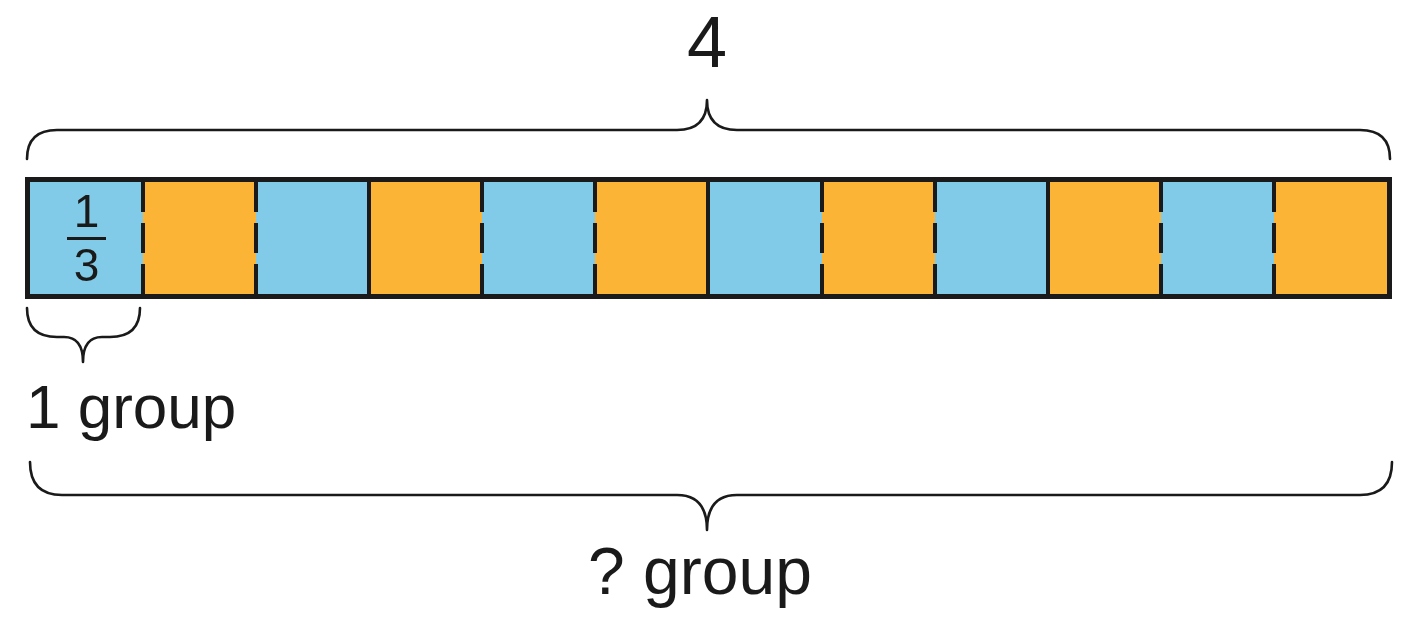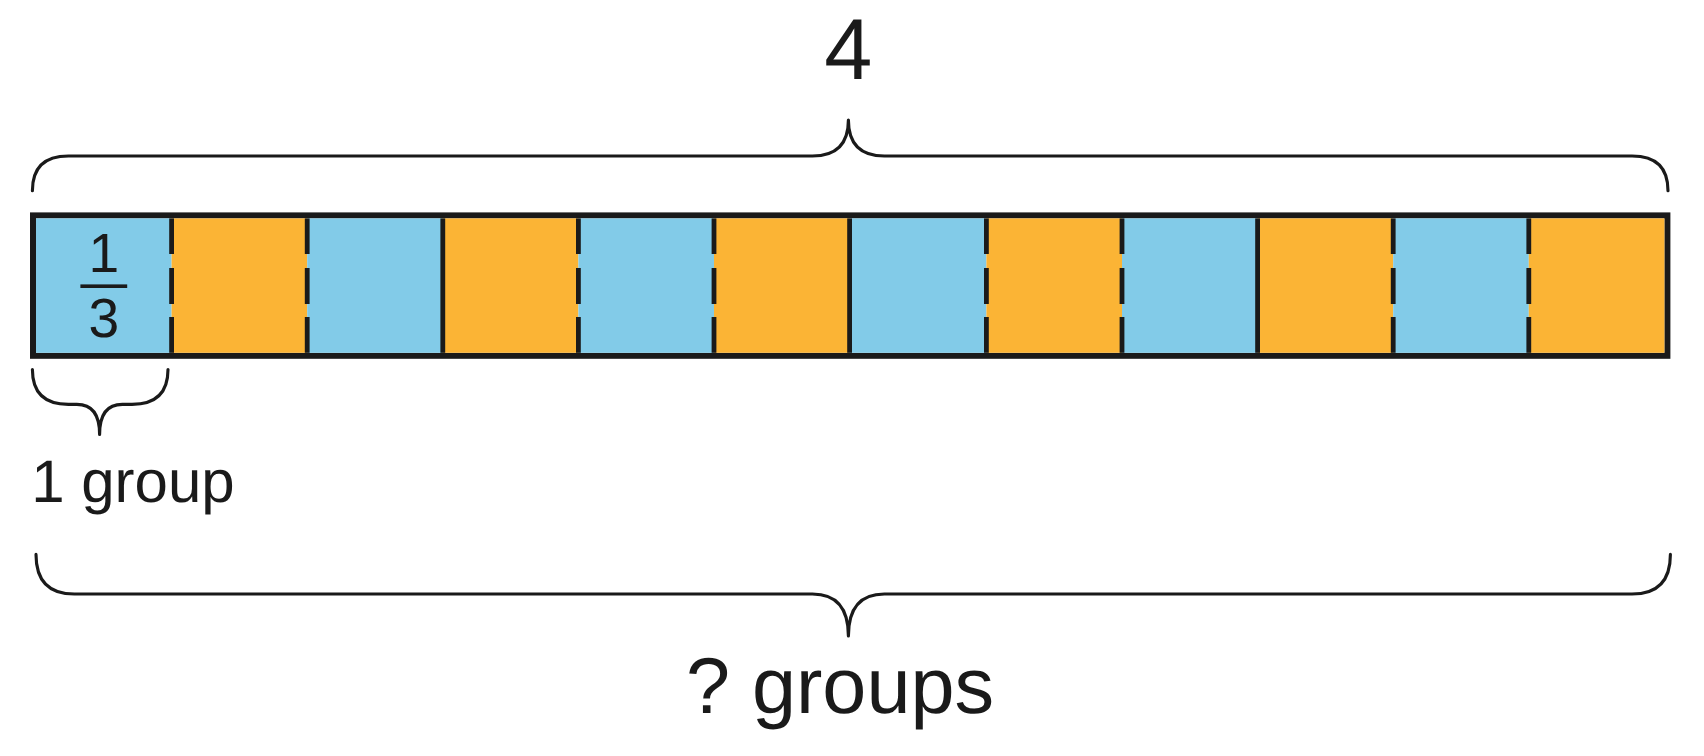--- a/index.html
+++ b/index.html
@@ -62,7 +62,7 @@
   .fraction .den{padding-top:2px;}
   .one-group-label{
     position:absolute;left:26px;top:376px;
-    font-size:50px;line-height:1;white-space:nowrap;
+    font-size:62px;line-height:1;white-space:nowrap;
   }
   .question-label{
     position:absolute;left:0;top:538px;width:1400px;

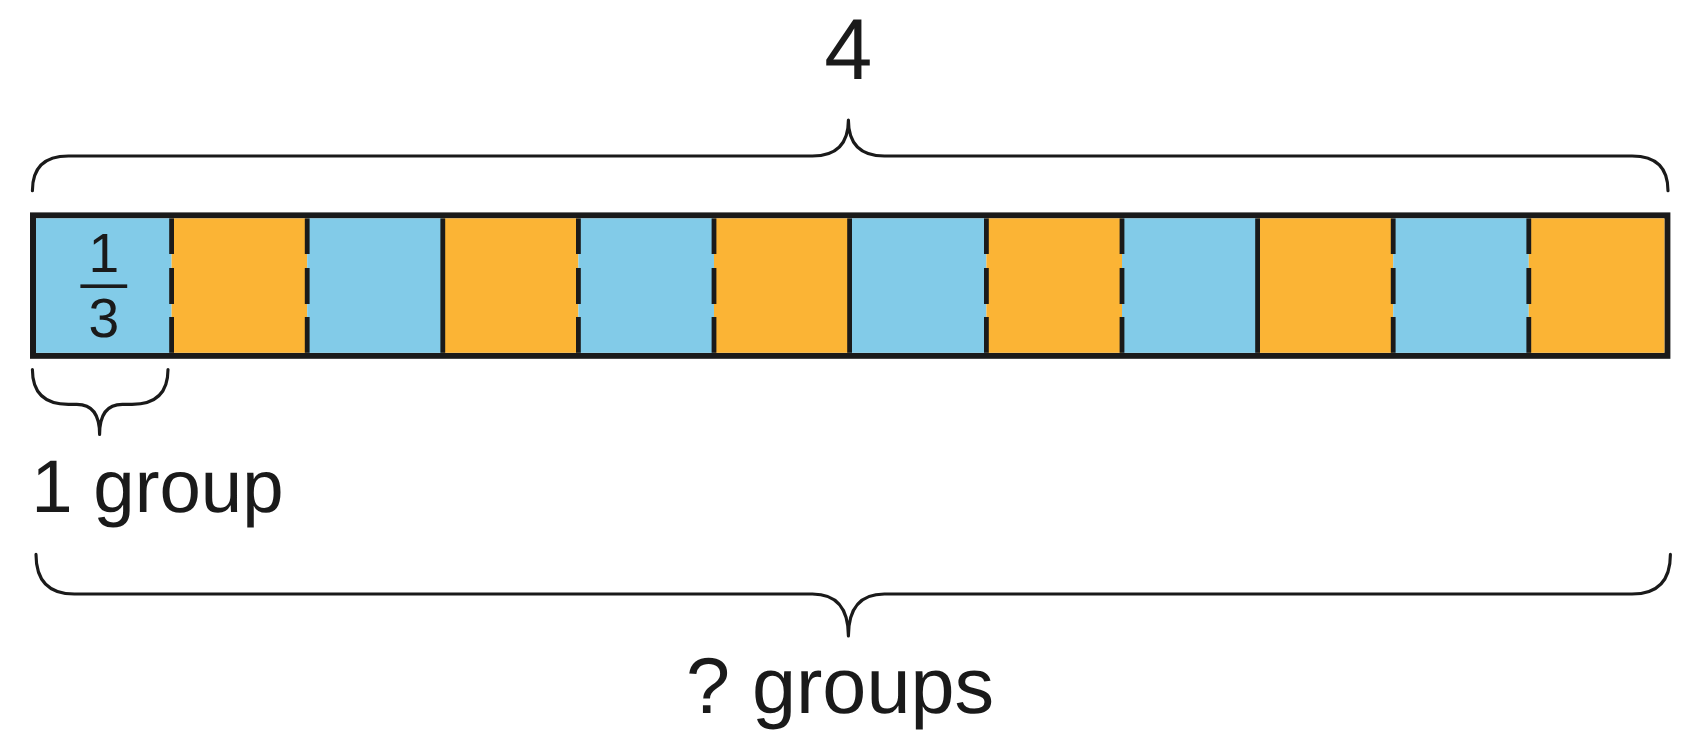--- a/index.html
+++ b/index.html
@@ -129,7 +129,7 @@
 
   <div class="one-group-label">1 group</div>
 
-  <div class="question-label">? groups</div>
+  <div class="question-label">? group</div>
 
 </div>
 

